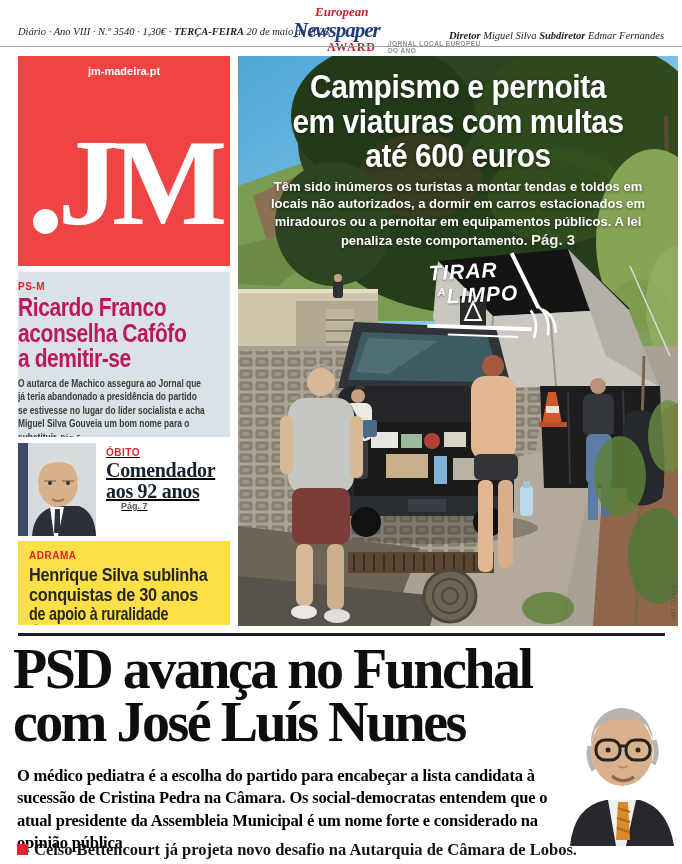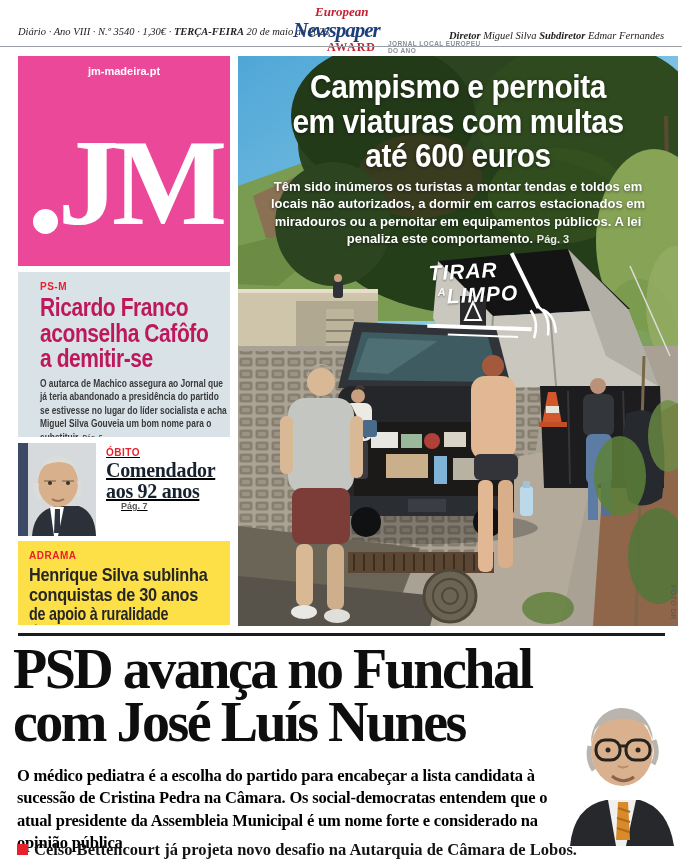--- a/index.html
+++ b/index.html
@@ -21,7 +21,7 @@
   .hrule{left:0;top:46px;width:682px;height:1px;background:#9aa0a6;}
 
   
-  .masthead{left:18px;top:56px;width:212px;height:210px;background:#ec4899;}
+  .masthead{left:18px;top:56px;width:212px;height:210px;background:#ef4444;}
   .m-url{position:absolute;left:0;right:0;top:9px;text-align:center;
          font:bold 11px "Liberation Sans",sans-serif;color:#fff;}
   .m-logo{position:absolute;left:40px;bottom:22px;font:bold 122px "Liberation Serif",serif;

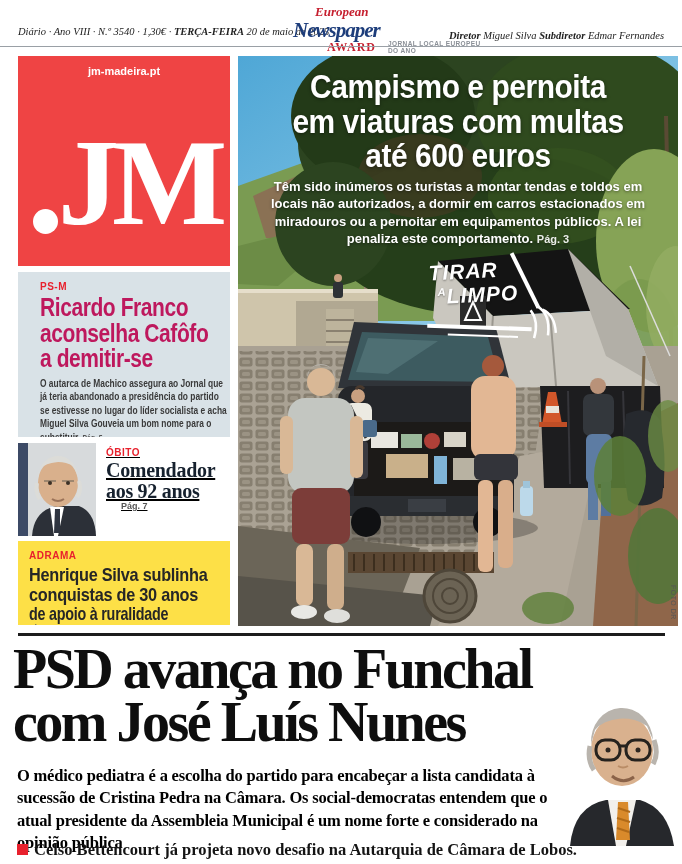--- a/index.html
+++ b/index.html
@@ -38,7 +38,7 @@
   .ph-sub{position:absolute;left:50%;top:122px;width:380px;transform:translateX(-50%);
           text-align:center;color:#fff;font-weight:bold;font-size:13px;line-height:1.33;
           text-shadow:0 1px 3px rgba(0,0,0,.5);}
-  .ph-sub .pg{font-size:11px;font-weight:bold;opacity:.9;}
+  .ph-sub .pg{font-size:15px;font-weight:bold;opacity:.9;}
   .badge{position:absolute;left:178px;top:196px;width:160px;height:95px;transform:rotate(-3deg);color:#fff;}
   .badge .t1{position:absolute;left:14px;top:6px;font:bold italic 21px "Liberation Sans",sans-serif;letter-spacing:1px;text-shadow:0 1px 2px rgba(0,0,0,.4);}
   .badge .t2{position:absolute;left:22px;top:30px;font:bold italic 21px "Liberation Sans",sans-serif;letter-spacing:1px;text-shadow:0 1px 2px rgba(0,0,0,.4);}

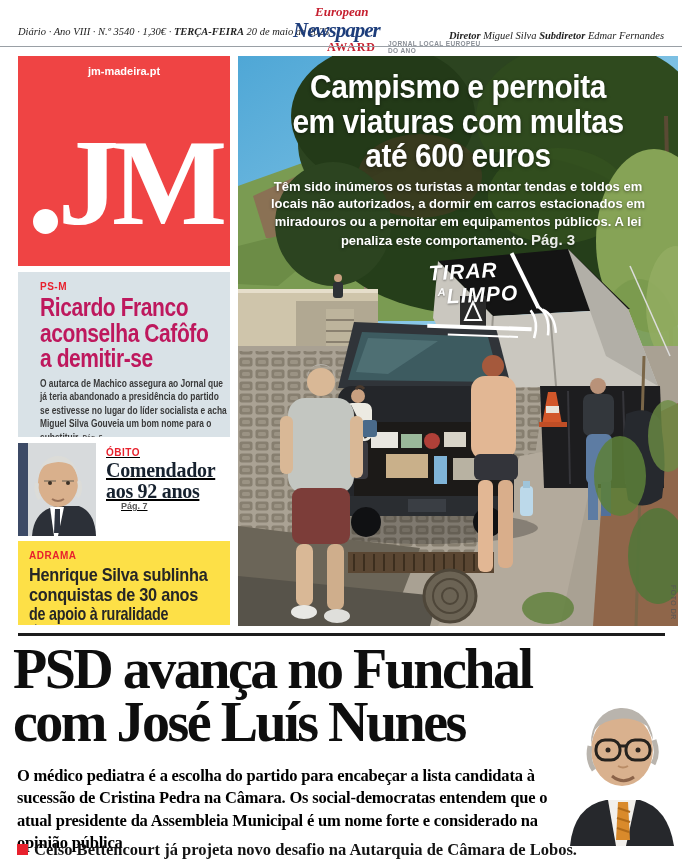--- a/index.html
+++ b/index.html
@@ -49,7 +49,7 @@
   
   .kicker{font:bold 10px "Liberation Sans",sans-serif;color:#e8212d;letter-spacing:.5px;}
   .story1{left:18px;top:272px;width:212px;height:165px;background:#d9e2e7;
-          padding:9px 22px;box-sizing:border-box;overflow:hidden;}
+          padding:9px 0;box-sizing:border-box;overflow:hidden;}
   .s1-head{margin-top:3px;font-weight:bold;font-size:25px;line-height:1.02;color:#be185d;letter-spacing:-.5px;}
   .s1-head span{display:block;transform:scaleX(.84);transform-origin:0 50%;white-space:nowrap;}
   .s1-body{margin-top:5px;width:238px;font:bold 10.5px "Liberation Sans",sans-serif;color:#3a3a3a;

